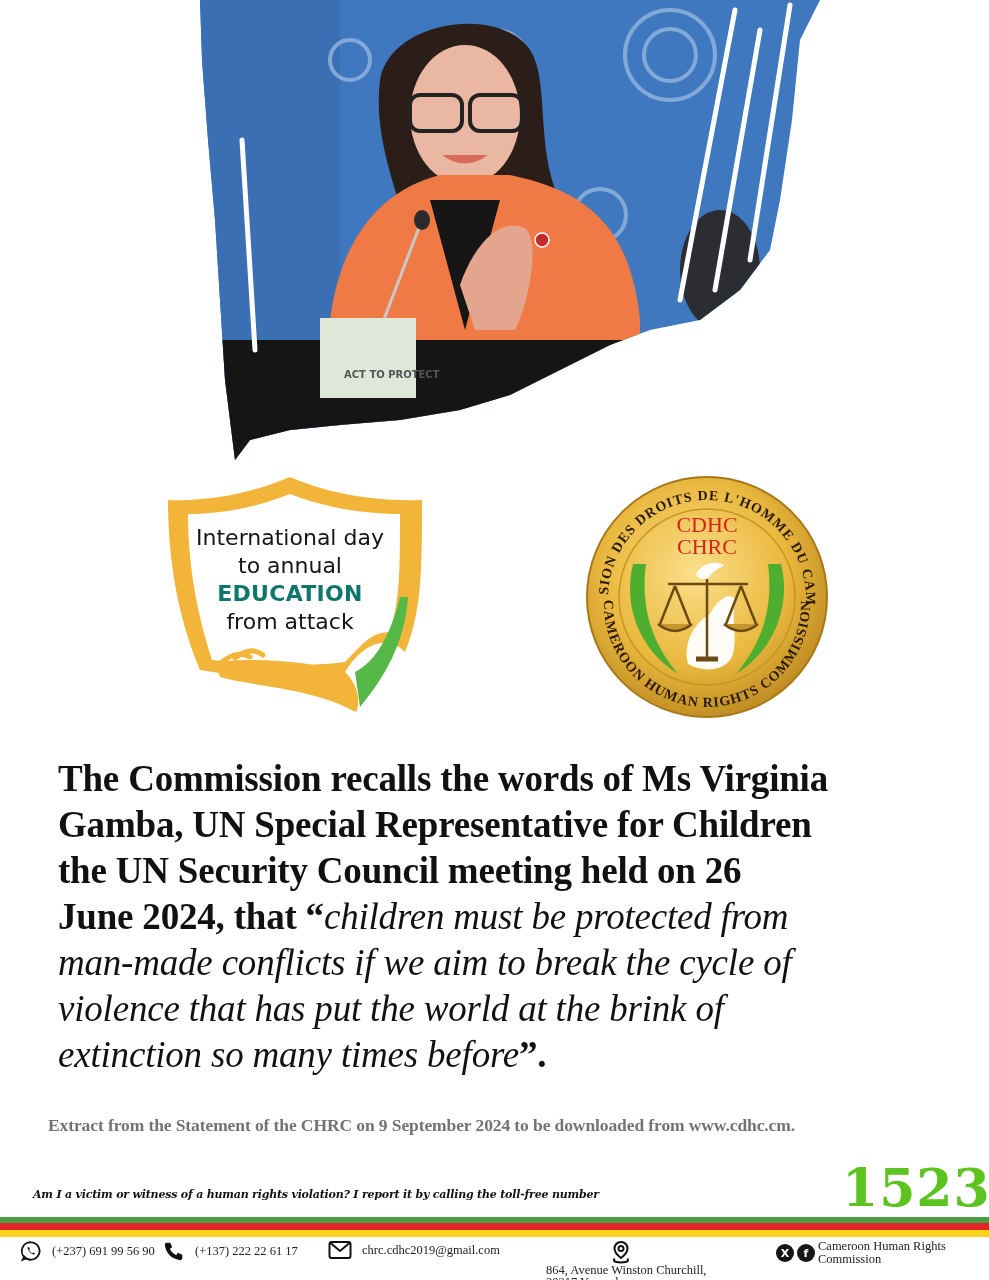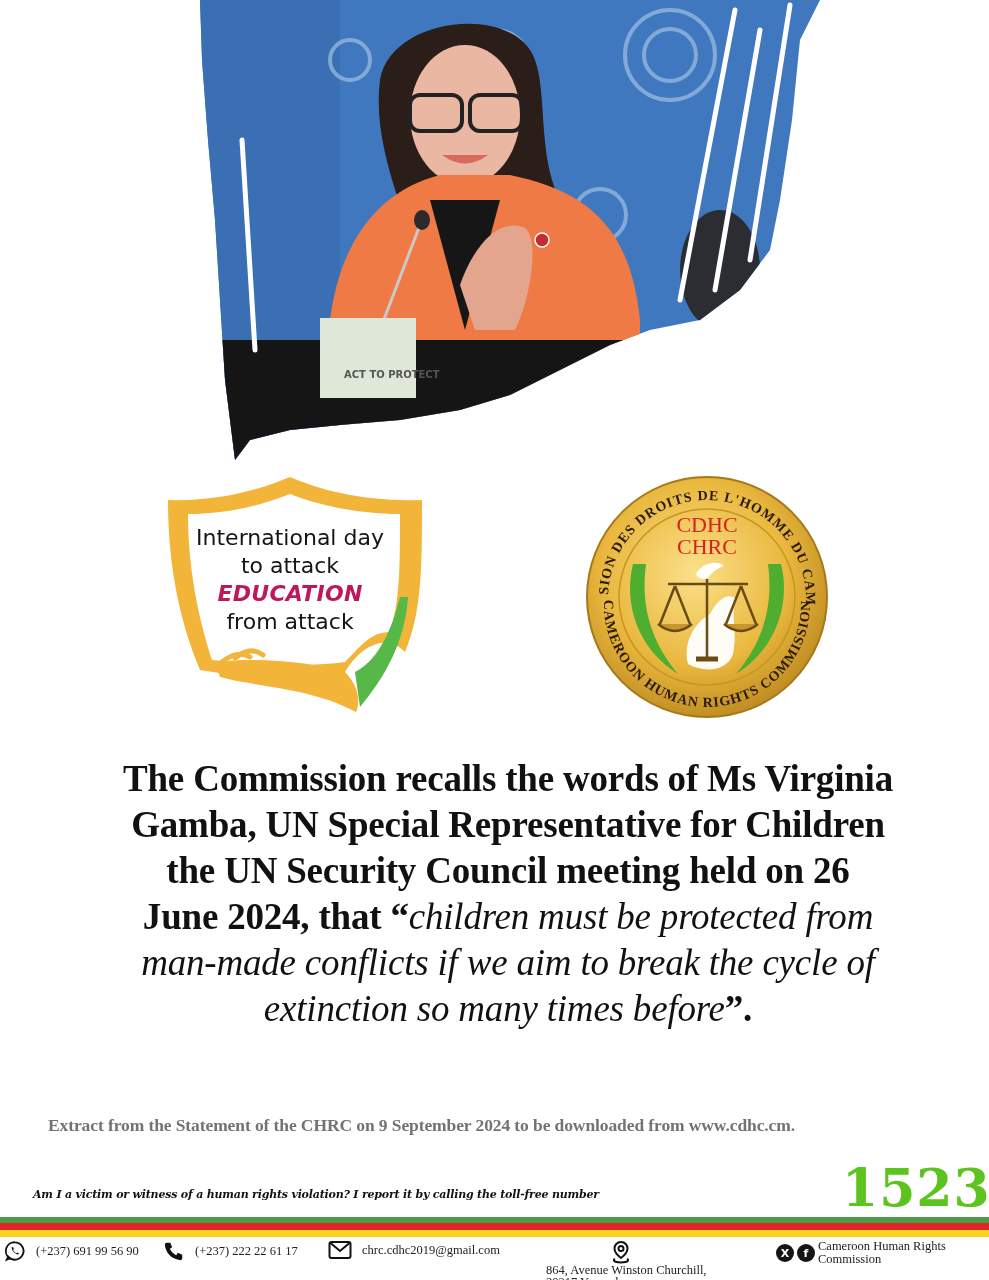--- a/index.html
+++ b/index.html
@@ -134,7 +134,7 @@
   </svg>
   <div class="edu-text" style="top:52px;">
     <div>International day</div>
-    <div>to attack</div>
+    <div>to annual</div>
     <div class="edu-emph">EDUCATION</div>
     <div>from attack</div>
   </div>

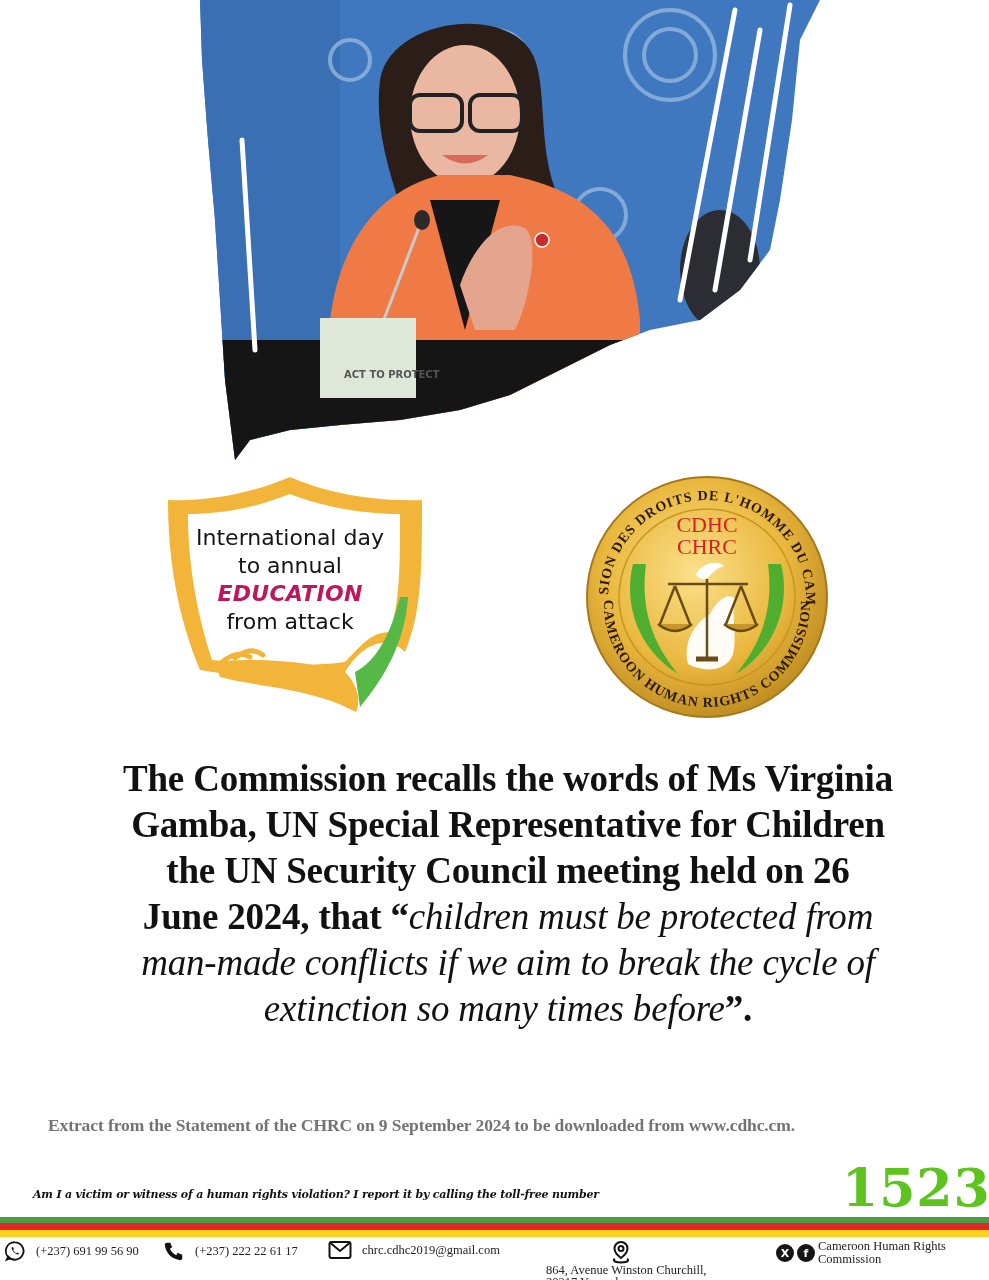--- a/index.html
+++ b/index.html
@@ -20,7 +20,7 @@
     position: absolute; left: 30px; width: 200px; text-align: center;
     font-family: "DejaVu Sans", sans-serif; font-size: 22px; line-height: 28px; color: #151515;
   }
-  .edu-text .edu-emph { color: #be185d; font-weight: bold; letter-spacing: 0.3px; font-style: italic; }
+  .edu-text .edu-emph { color: #0f766e; font-weight: bold; letter-spacing: 0.3px; }
 
   #chrc-logo { left: 578px; top: 474px; width: 258px; height: 246px; }
   #chrc-logo svg { width: 100%; height: 100%; display: block; }

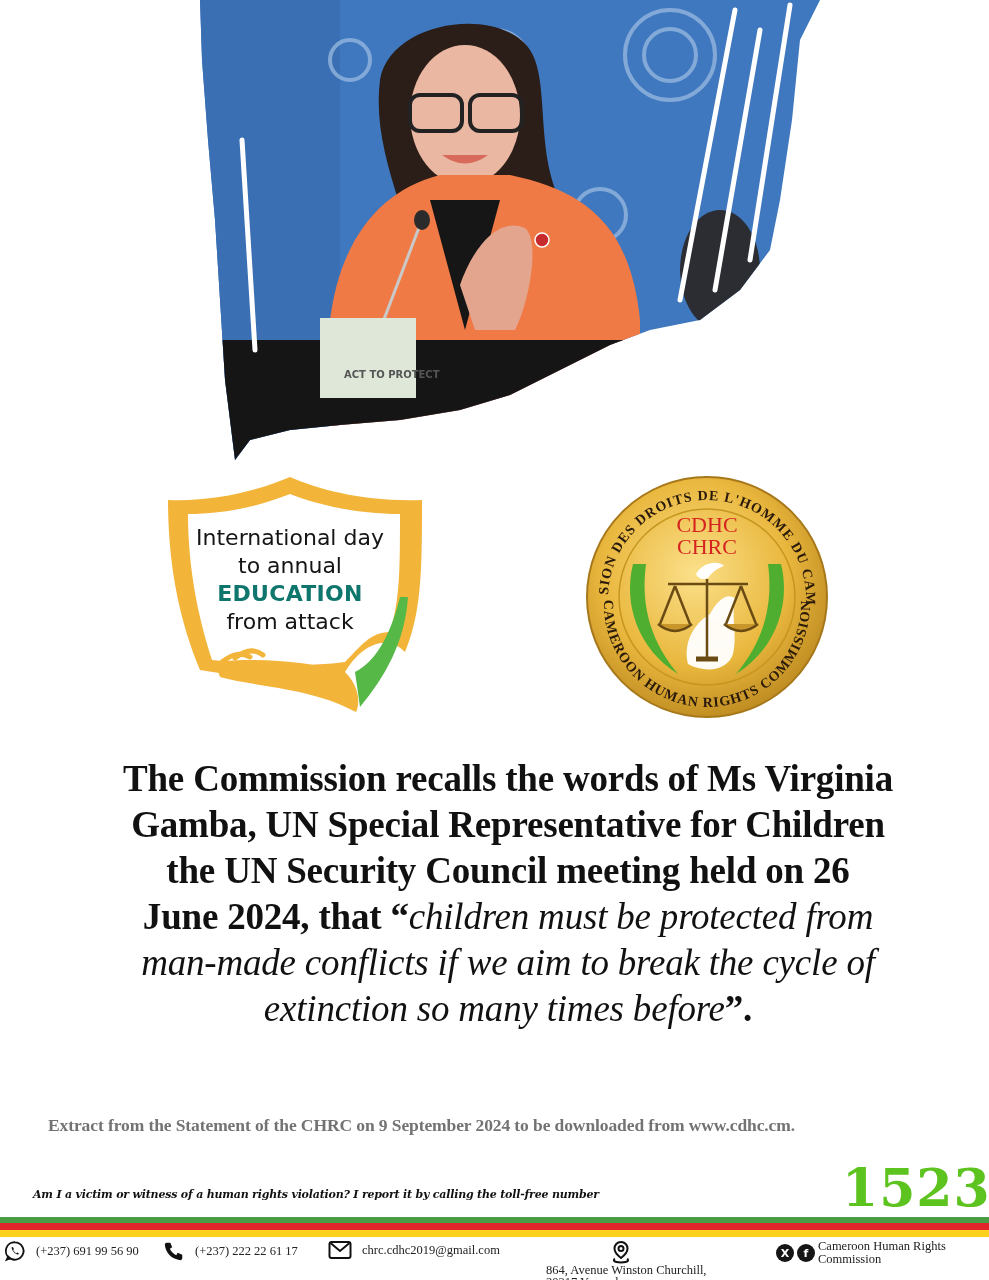--- a/index.html
+++ b/index.html
@@ -31,7 +31,7 @@
     font-family: "Liberation Serif", serif; font-size: 37px; line-height: 46px;
     font-weight: bold; color: #111; letter-spacing: -0.2px;
   }
-  #headline .line { display: block; white-space: nowrap; height: 46px; text-align: center; }
+  #headline .line { display: block; white-space: nowrap; height: 46px; }
   #headline .quote { font-style: italic; font-weight: normal; }
 
   #extract {

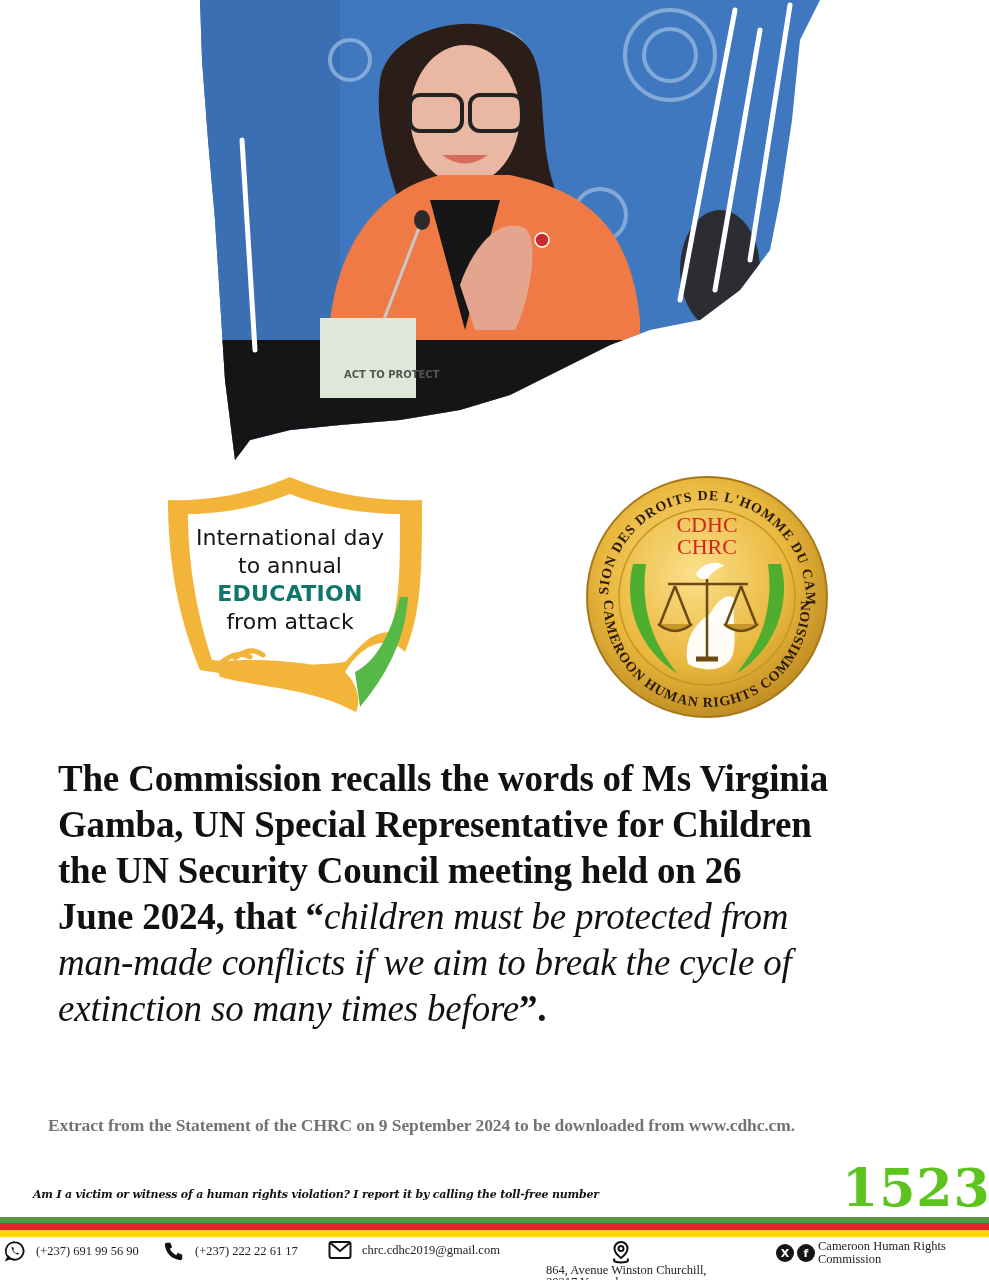--- a/index.html
+++ b/index.html
@@ -191,6 +191,7 @@
   <span class="line">the UN Security Council meeting held on 26</span>
   <span class="line"><span>June 2024, that “</span><span class="quote">children must be protected from</span></span>
   <span class="line quote">man-made conflicts if we aim to break the cycle of</span>
+  <span class="line quote">violence that has put the world at the brink of</span>
   <span class="line"><span class="quote">extinction so many times before</span><span>”.</span></span>
 </div>
 

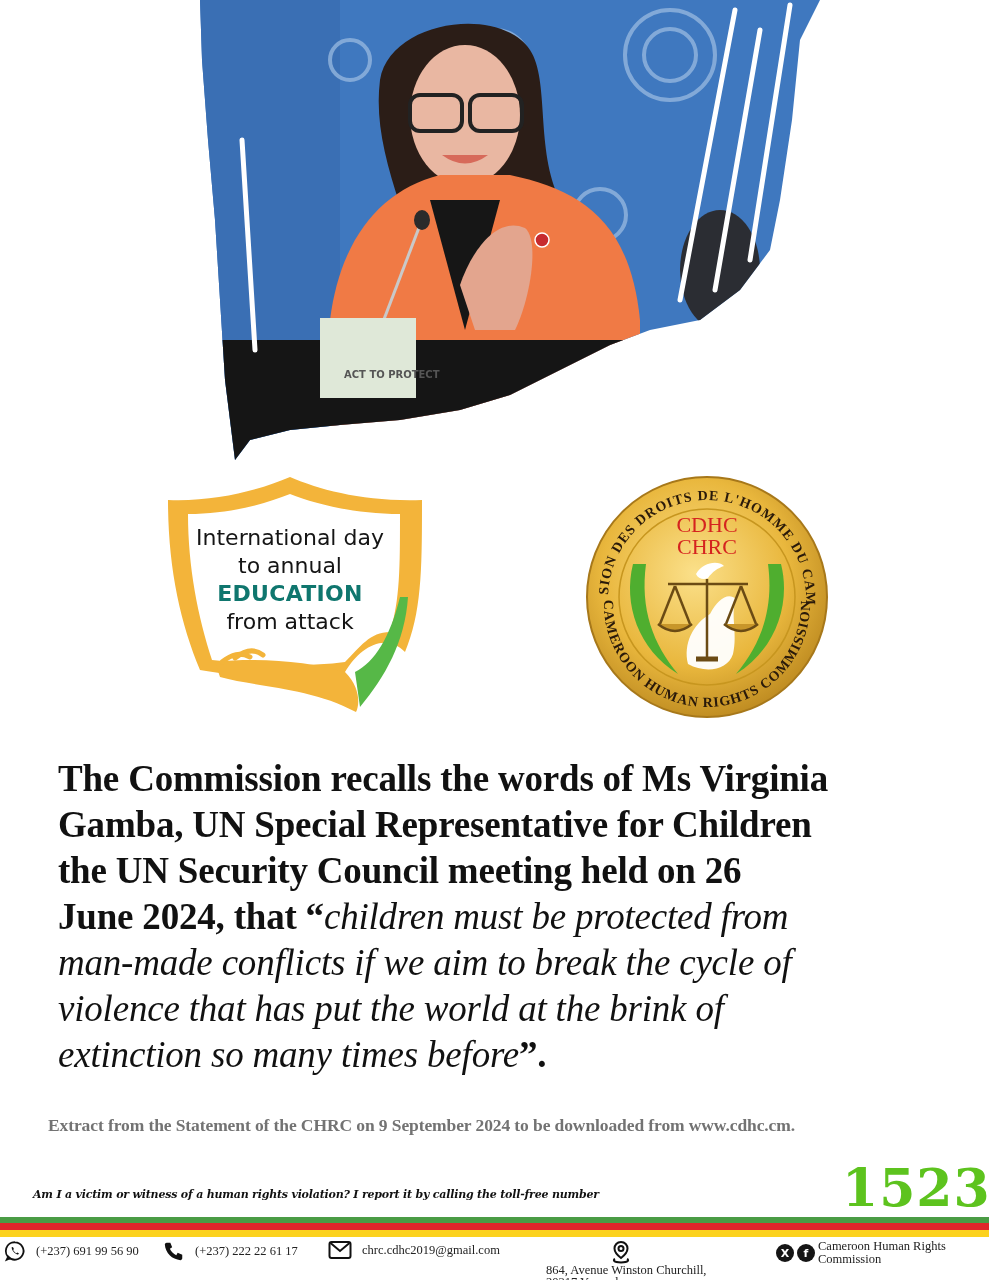--- a/index.html
+++ b/index.html
@@ -57,7 +57,7 @@
   .contact { top: 1240px; display: flex; align-items: center; font-family: "Liberation Serif", serif; font-size: 12.5px; color: #222; }
   .contact svg { flex: none; }
   .contact span { margin-left: 10px; white-space: nowrap; }
-  #contact-whatsapp { left: 4px; justify-content: space-between; }
+  #contact-whatsapp { left: 20px; justify-content: space-between; }
   #contact-phone { left: 163px; }
   #contact-email { left: 328px; }
   #contact-address { left: 536px; flex-direction: column; }

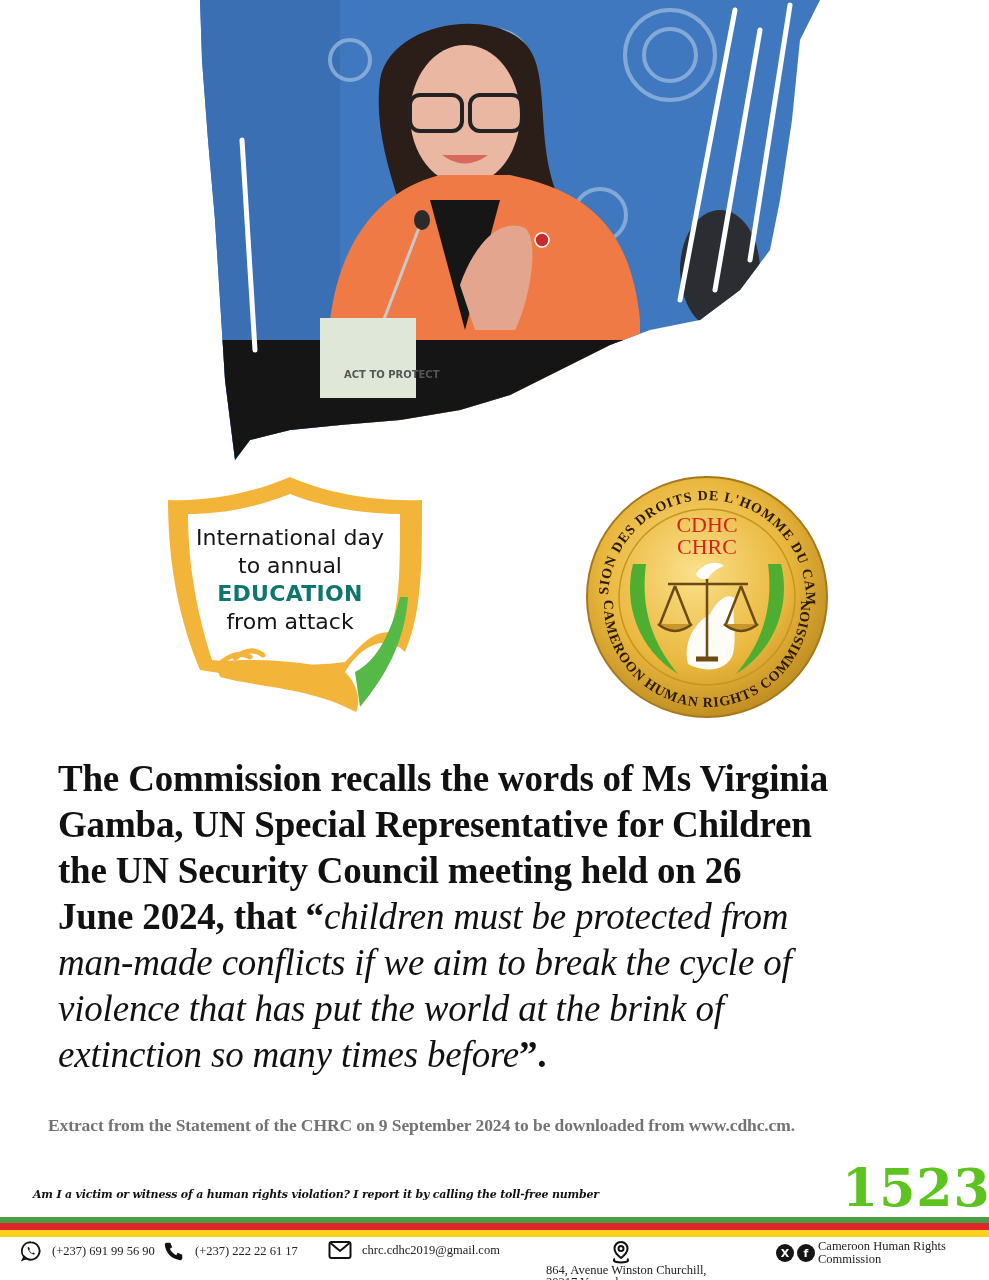--- a/index.html
+++ b/index.html
@@ -216,7 +216,7 @@
   <svg width="22" height="22" viewBox="0 0 24 24">
     <path d="M4,3 L8,3 L10,8 L7.5,9.5 C8.8,12.6 11.4,15.2 14.5,16.5 L16,14 L21,16 L21,20 C21,21 20,22 19,22 C10,21.5 2.5,14 2,5 C2,4 3,3 4,3 Z" fill="#111"></path>
   </svg>
-  <span>(+237) 222 22 61 17</span>
+  <span>(+137) 222 22 61 17</span>
 </div>
 
 <div id="contact-email" class="abs contact">

